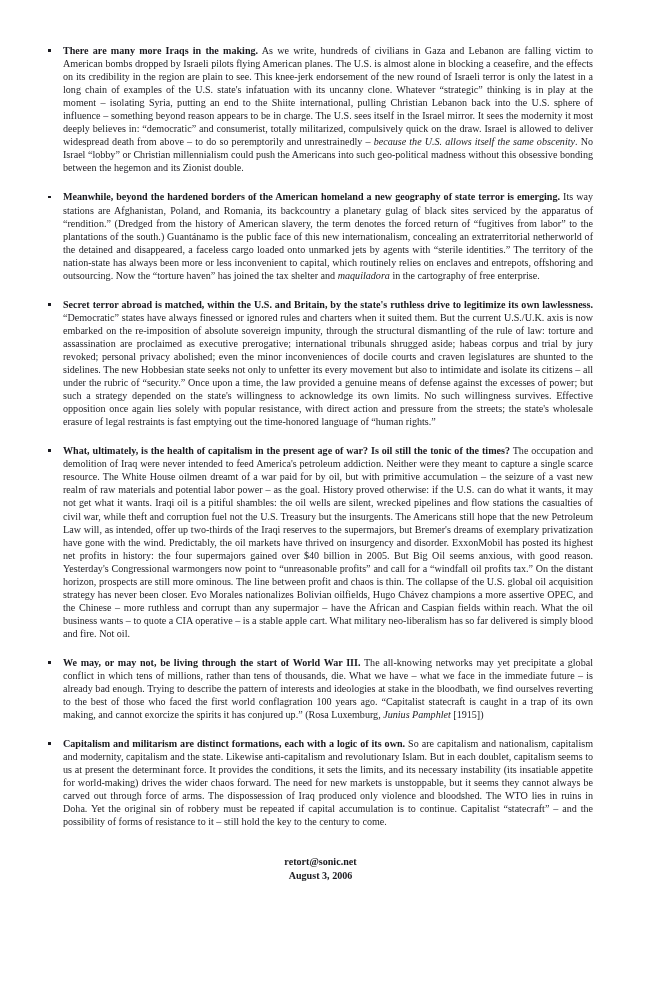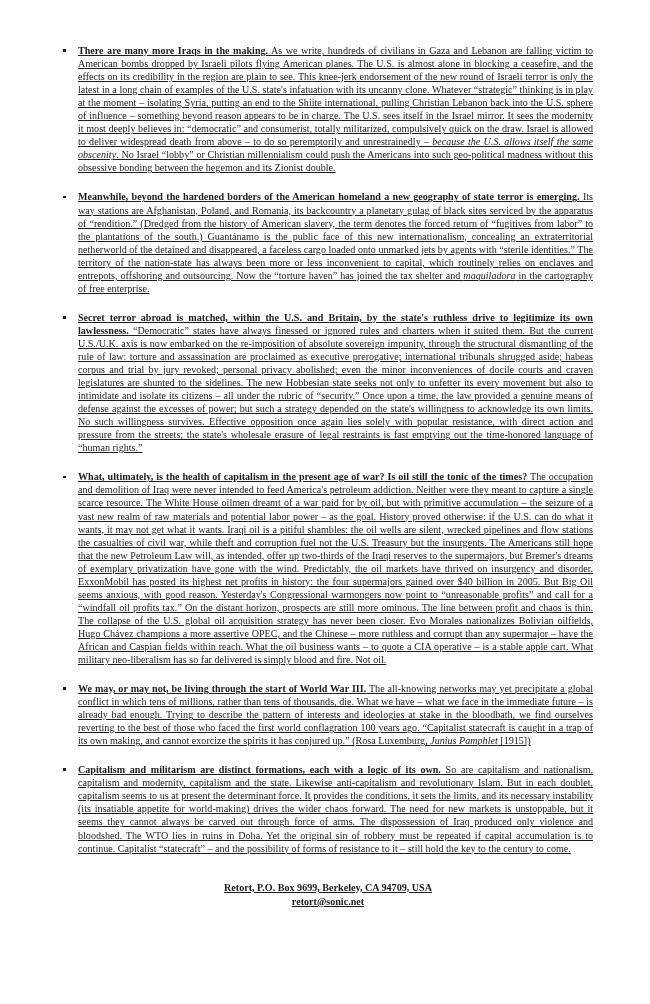--- a/index.html
+++ b/index.html
@@ -21,8 +21,7 @@
     width: 650px;
     height: 1004px;
     box-sizing: border-box;
-    padding: 44px 57px 0 63px;
-    text-decoration: underline;
+    padding: 44px 57px 0 48px;
   }
   .bullet-list {
     list-style: none;

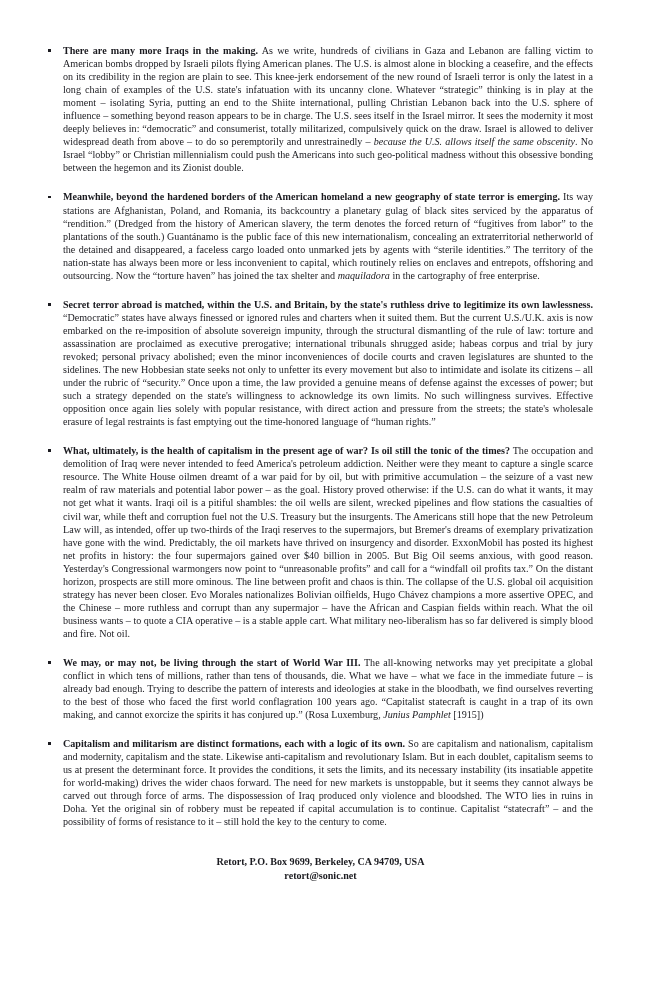--- a/index.html
+++ b/index.html
@@ -105,7 +105,6 @@
   </ul>
 
   <div class="footer">
-    <div>Retort, P.O. Box 9699, Berkeley, CA 94709, USA</div>
     <div>retort@sonic.net</div>
   </div>
 

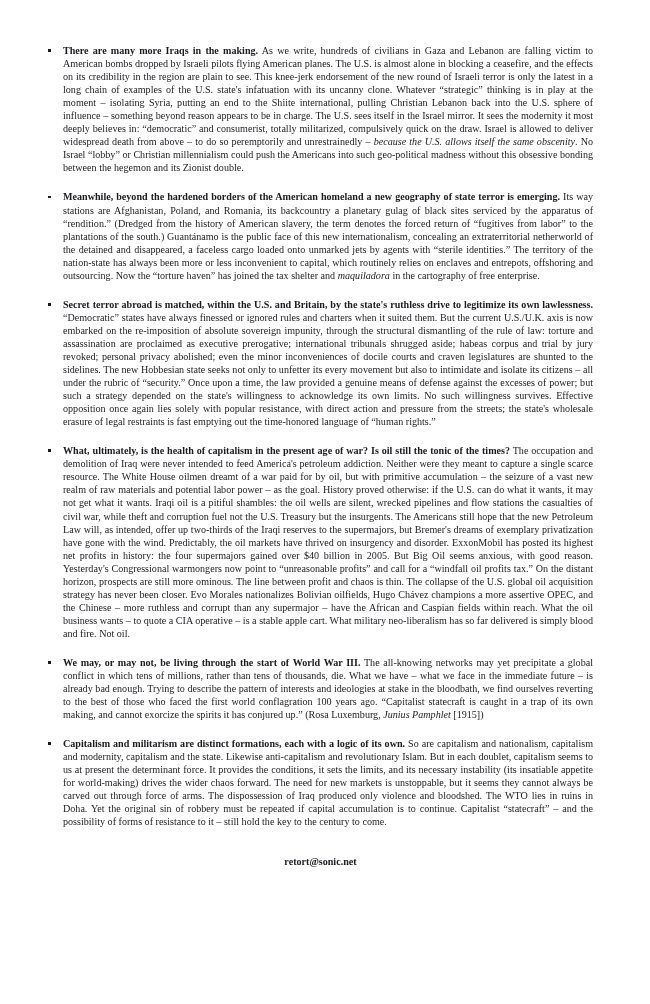--- a/index.html
+++ b/index.html
@@ -106,6 +106,7 @@
 
   <div class="footer">
     <div>retort@sonic.net</div>
+    <div>August 3, 2006</div>
   </div>
 
 </div>

